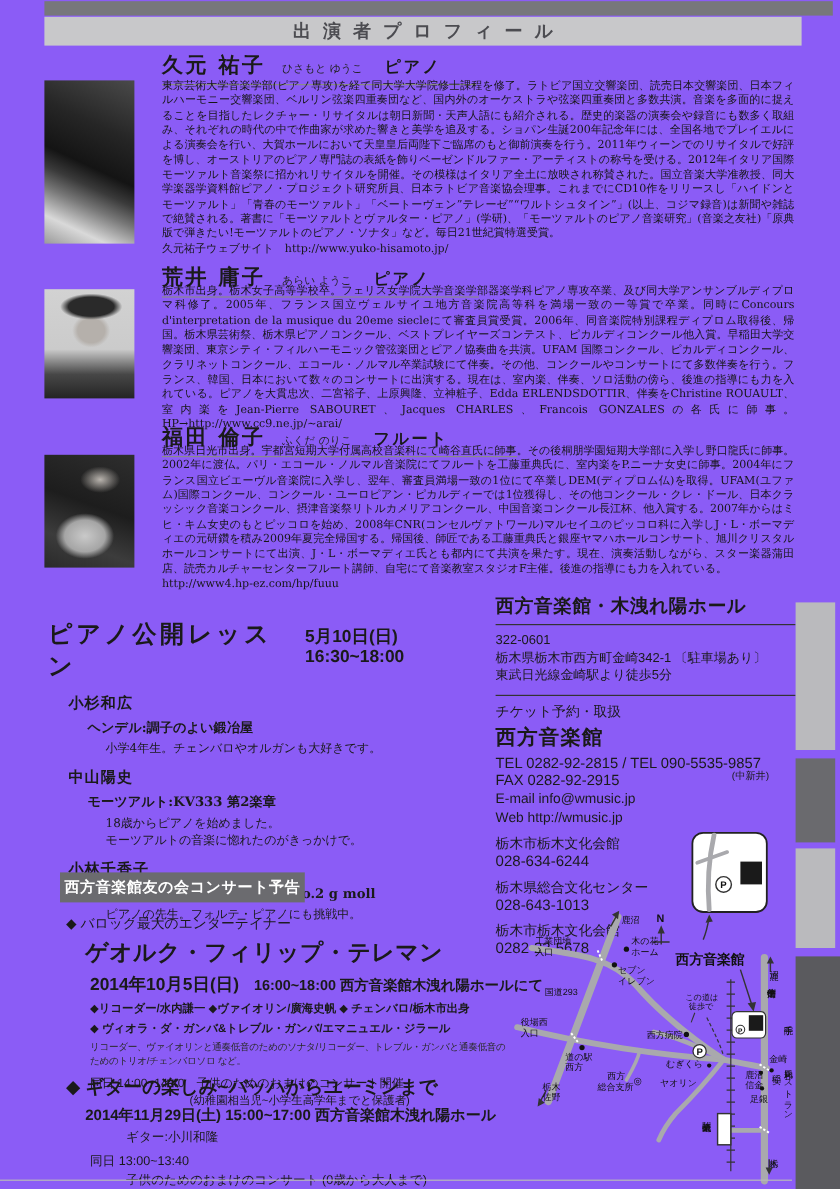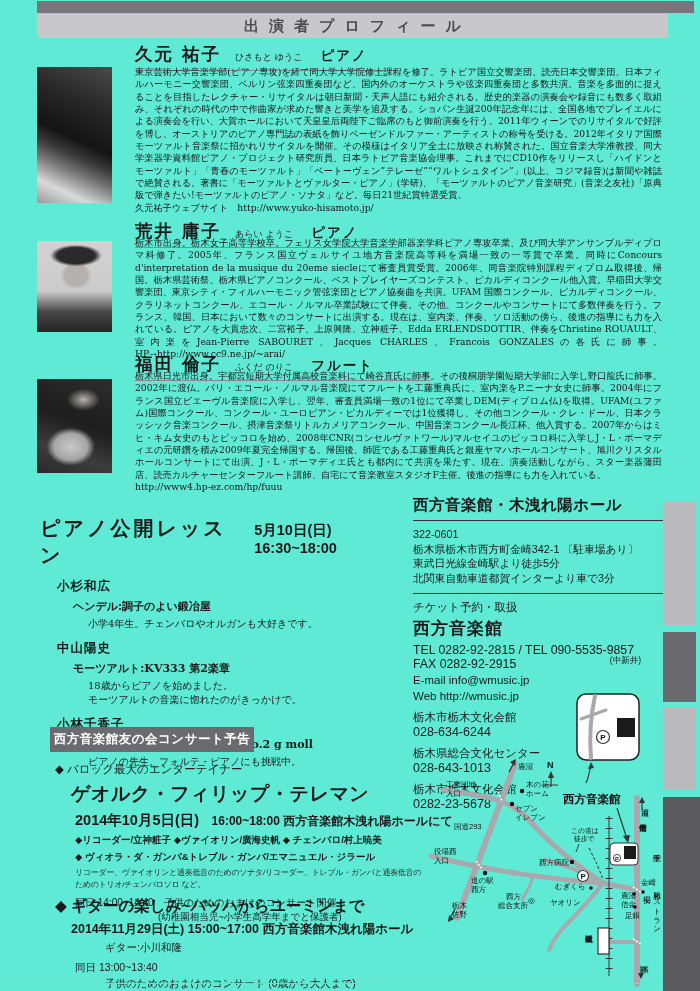--- a/index.html
+++ b/index.html
@@ -3,7 +3,7 @@
 <meta charset="utf-8">
 <style>
   html,body{margin:0;padding:0;background:#fff;}
-  .page{position:relative;width:700px;height:991px;background:#5eead4;overflow:hidden;
+  .page{position:relative;width:700px;height:991px;background:#8b5cf6;overflow:hidden;
         font-family:"Liberation Sans","DejaVu Sans",sans-serif;color:#1a1a1a;}
 
   

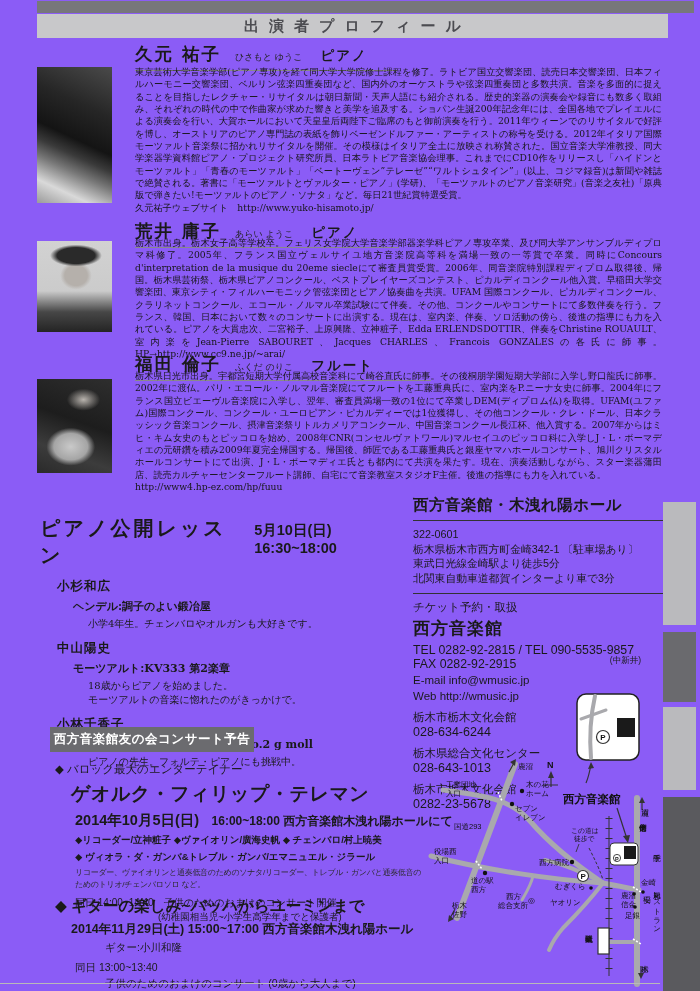--- a/index.html
+++ b/index.html
@@ -198,7 +198,6 @@
       <div>322-0601</div>
       <div>栃木県栃木市西方町金崎342-1 〔駐車場あり〕</div>
       <div>東武日光線金崎駅より徒歩5分</div>
-      <div>北関東自動車道都賀インターより車で3分</div>
     </div>
     <hr class="venue-sep">
     <div class="ticket-label">チケット予約・取扱</div>

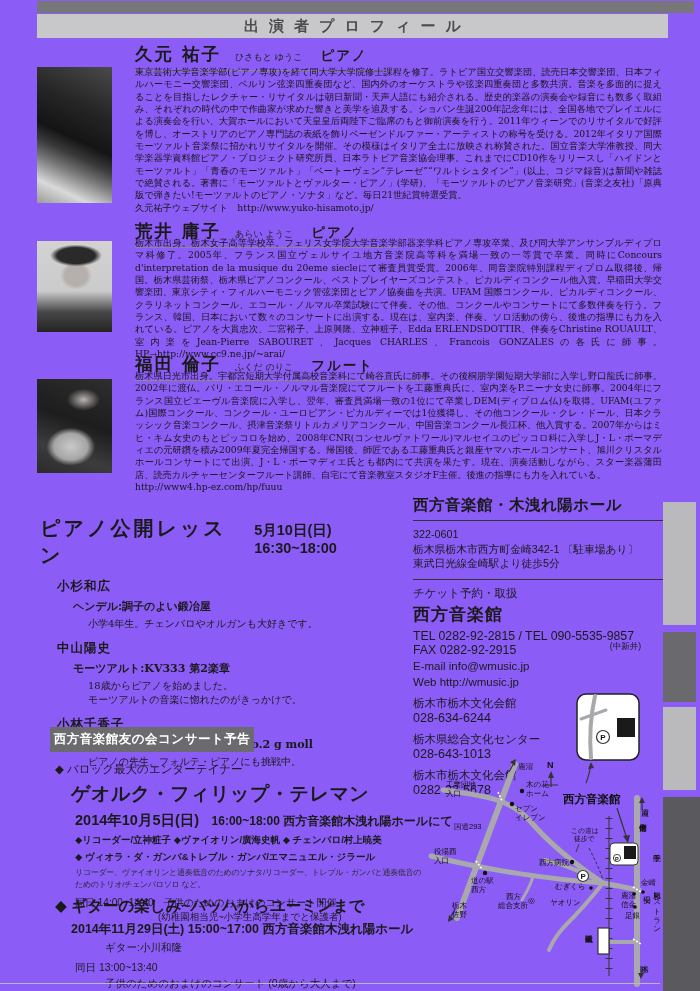--- a/index.html
+++ b/index.html
@@ -176,7 +176,7 @@
       <span class="c-date">2014年10月5日(日)</span>
       <span class="c-time">16:00~18:00 西方音楽館木洩れ陽ホールにて</span>
     </div>
-    <div class="c-perf">◆リコーダー/立神粧子 ◆ヴァイオリン/廣海史帆 ◆ チェンバロ/村上暁美</div>
+    <div class="c-perf">◆リコーダー/水内謙一 ◆ヴァイオリン/廣海史帆 ◆ チェンバロ/栃木市出身</div>
     <div class="c-perf">◆ ヴィオラ・ダ・ガンバ&amp;トレブル・ガンバ/エマニュエル・ジラール</div>
     <div class="c-prog">リコーダー、ヴァイオリンと通奏低音のためのソナタ/リコーダー、トレブル・ガンバと通奏低音の</div>
     <div class="c-prog" style="margin-top:1px;">ためのトリオ/チェンバロソロ など。</div>

